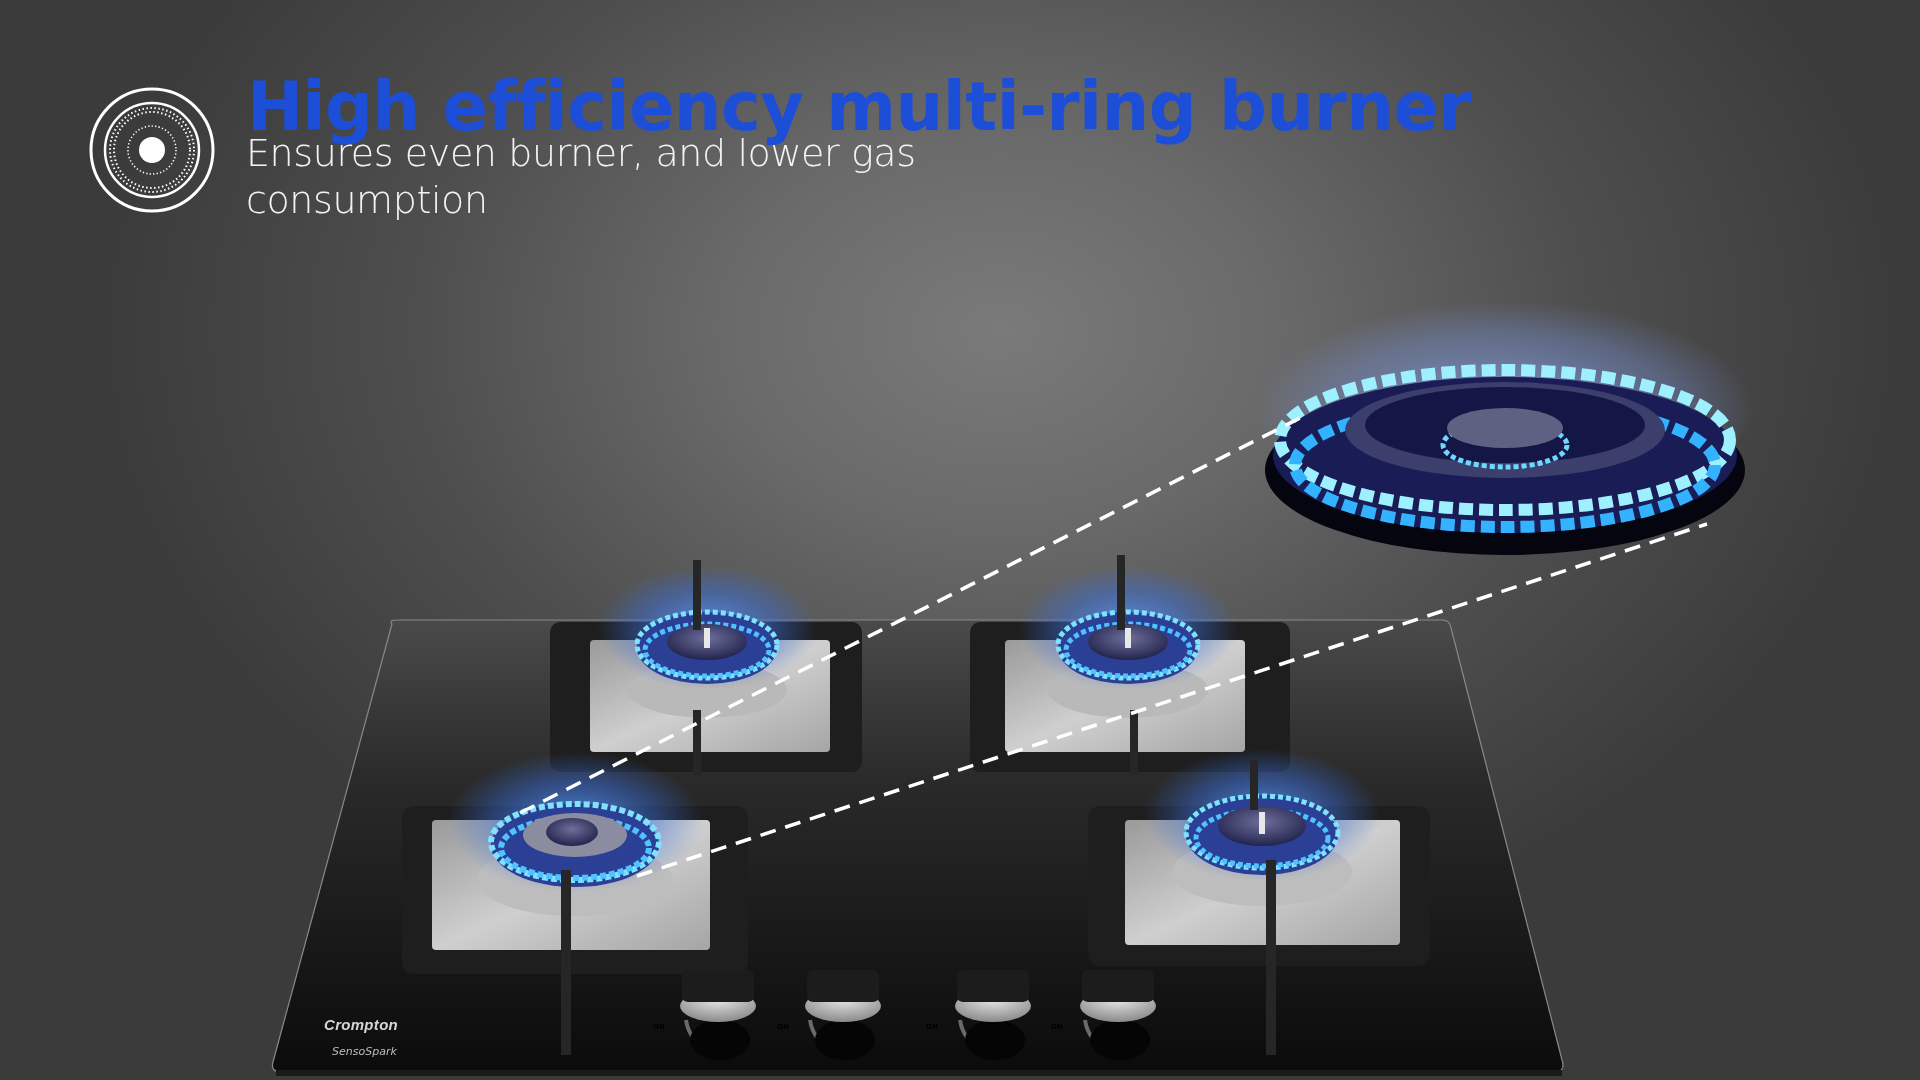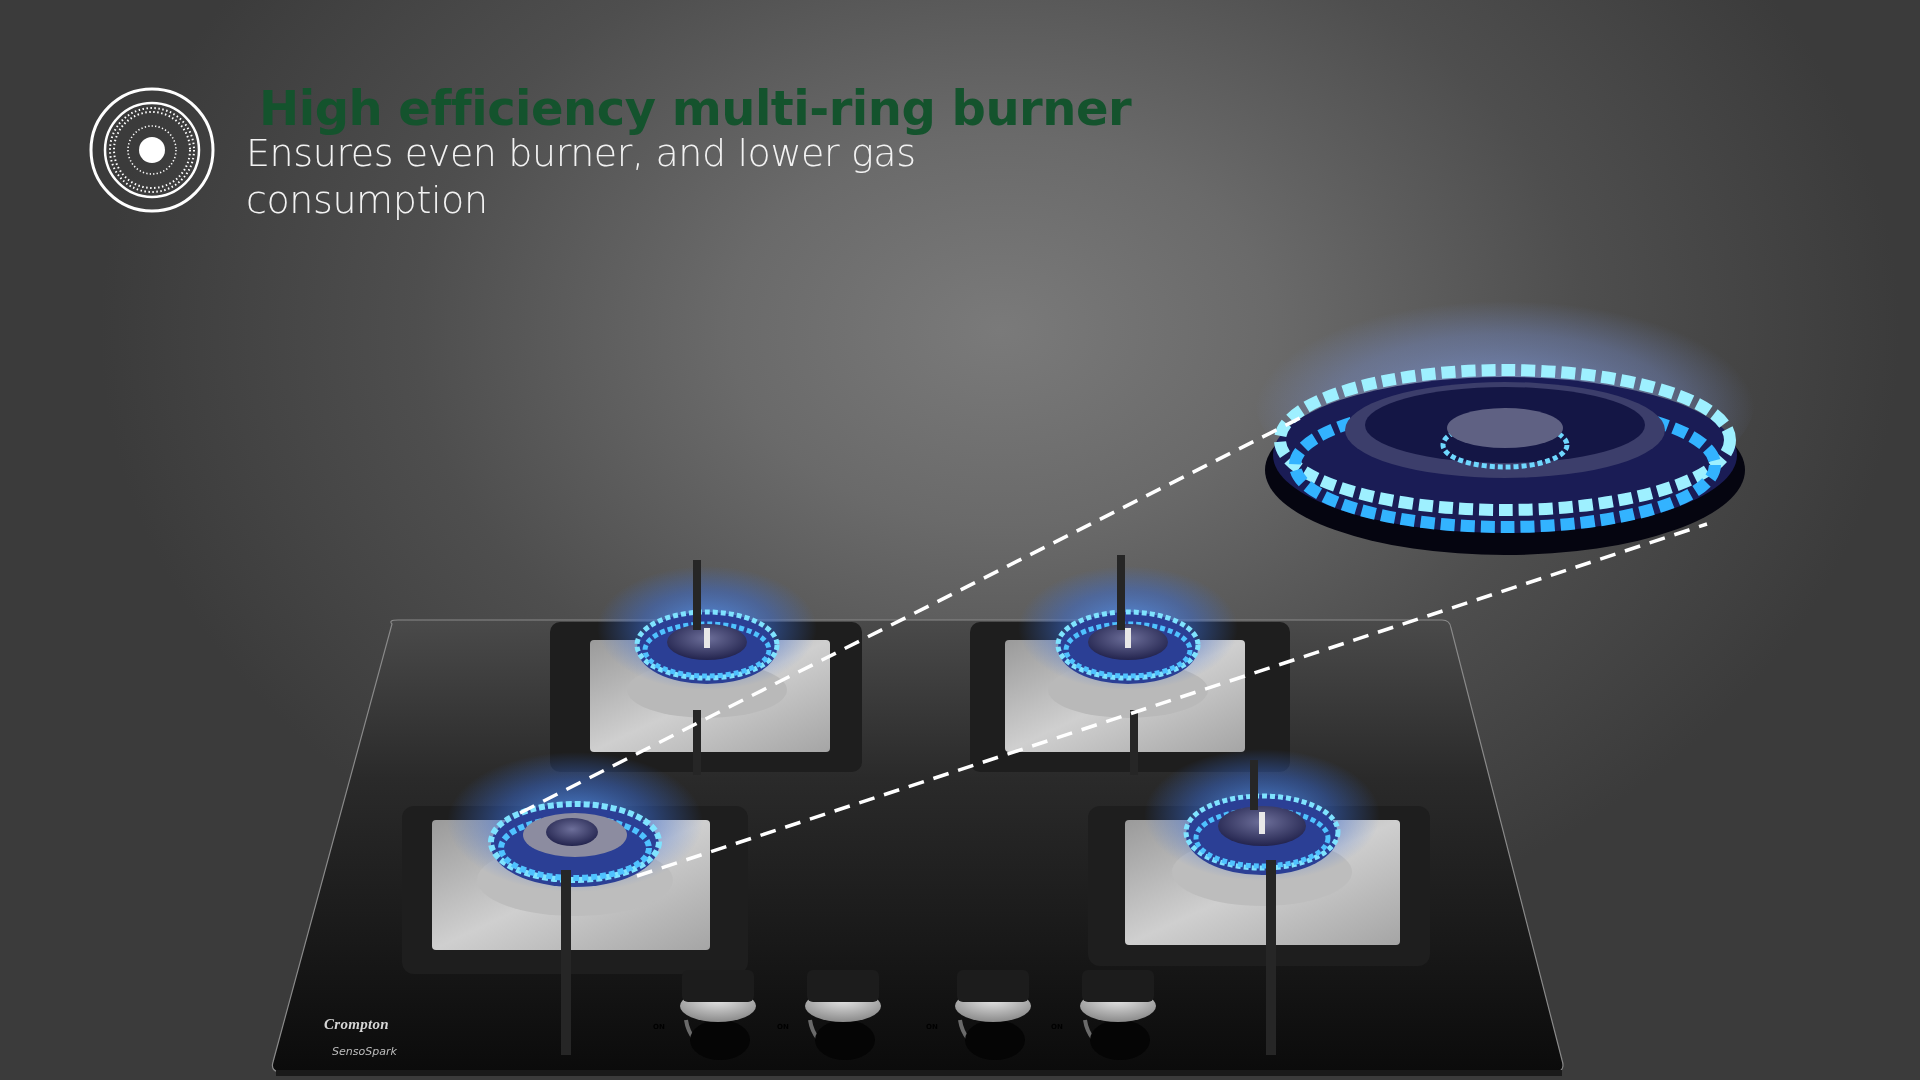--- a/index.html
+++ b/index.html
@@ -11,9 +11,9 @@
   .abs { position: absolute; }
   .feature-icon { left: 88px; top: 86px; width: 128px; height: 128px; }
   .headline {
-    left: 243px; top: 64px; margin: 16px;
+    left: 243px; top: 64px; margin: 4px;
     font-family: "DejaVu Sans", sans-serif; font-weight: bold;
-    font-size: 48px; letter-spacing: -0.5px; color: #14532d; white-space: nowrap;
+    font-size: 67px; letter-spacing: -0.5px; color: #1d4ed8; white-space: nowrap;
   }
   .subline {
     left: 246px; top: 130px; width: 820px; margin: 0;

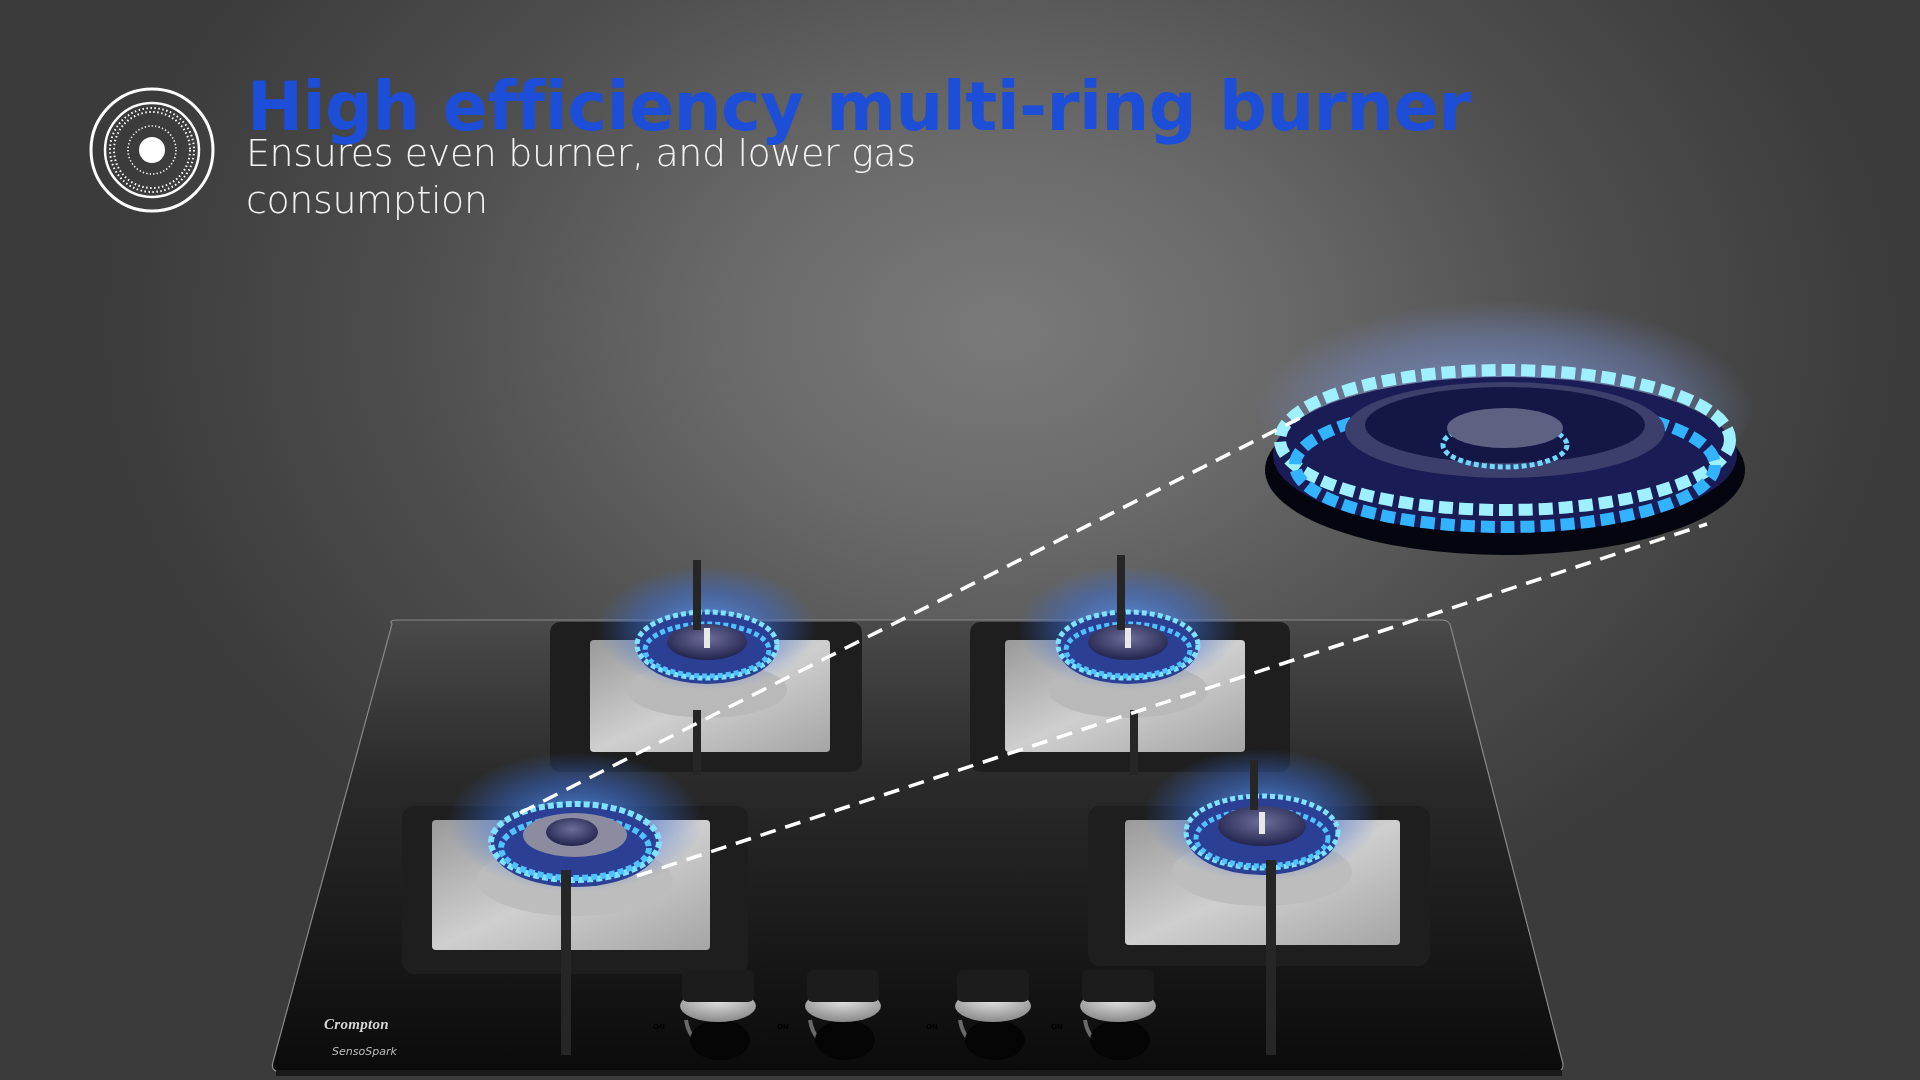--- a/index.html
+++ b/index.html
@@ -23,7 +23,7 @@
   svg.scene { left: 0; top: 0; width: 1920px; height: 1080px; }
   .brand {
     left: 324px; top: 1016px; margin: 0;
-    font-family: Liberation Serif, serif; font-weight: bold; font-style: italic;
+    font-family: Liberation Sans, sans-serif; font-weight: bold; font-style: italic;
     font-size: 15px; color: #d6d6d6; letter-spacing: 0.3px;
   }
   .brand-sub {

